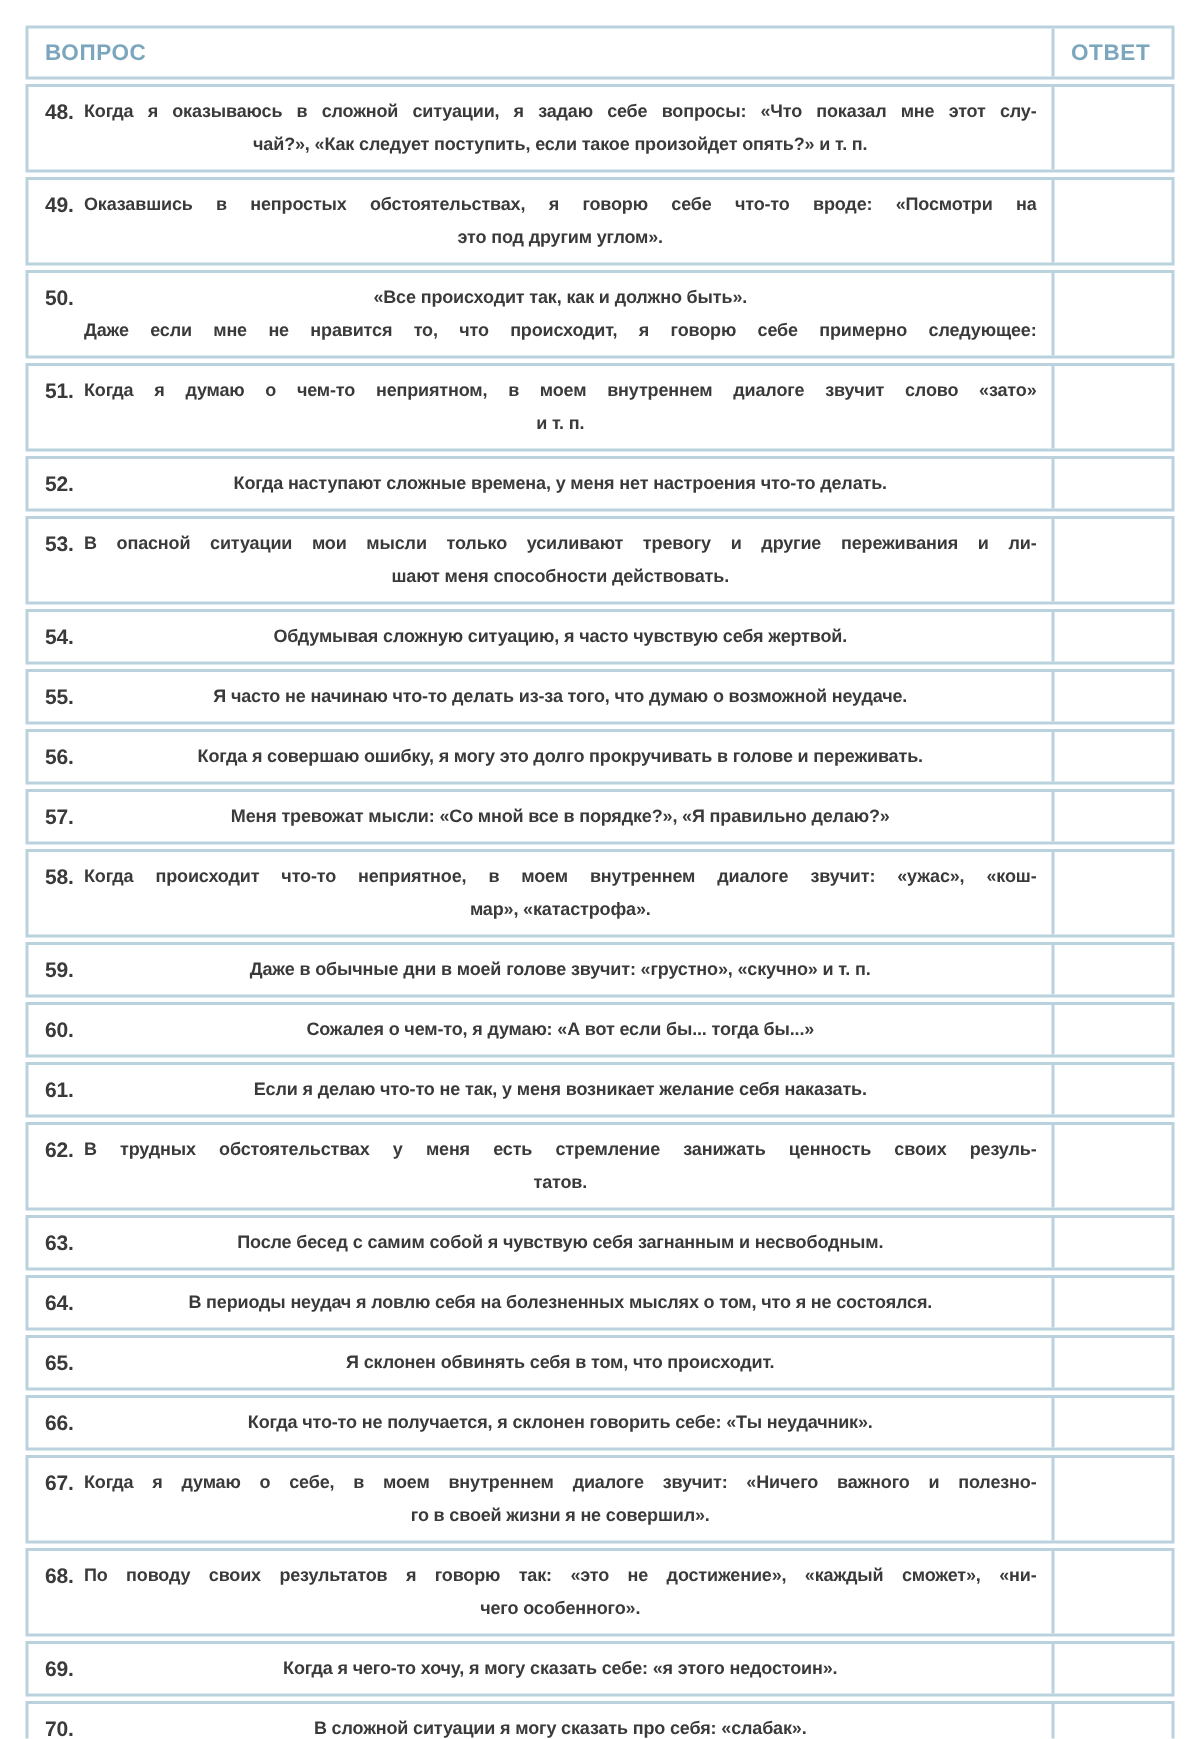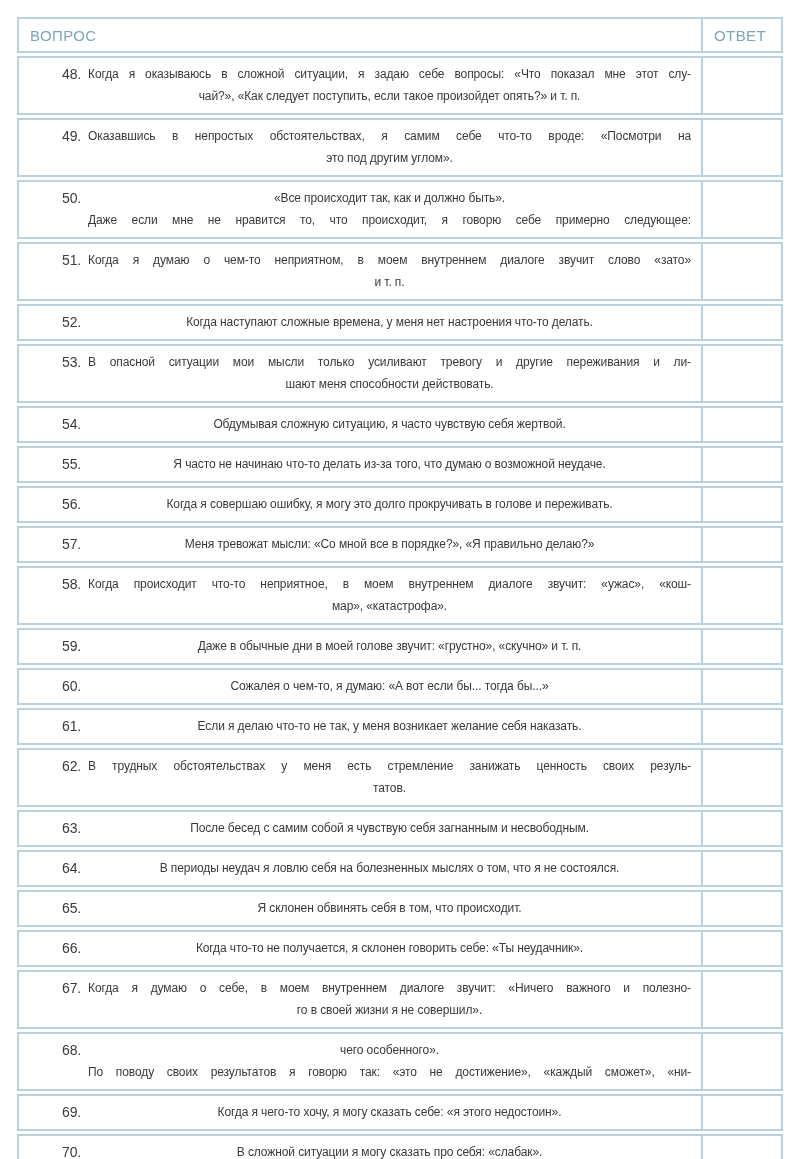--- a/index.html
+++ b/index.html
@@ -22,7 +22,7 @@
     margin-bottom:3px;
     background:#fff;
   }
-  .cell{min-height:10px;}
+  .cell{min-height:10px;font-weight:bold;}
   .q{
     flex:1 1 auto;
     border-right:2px solid var(--border);

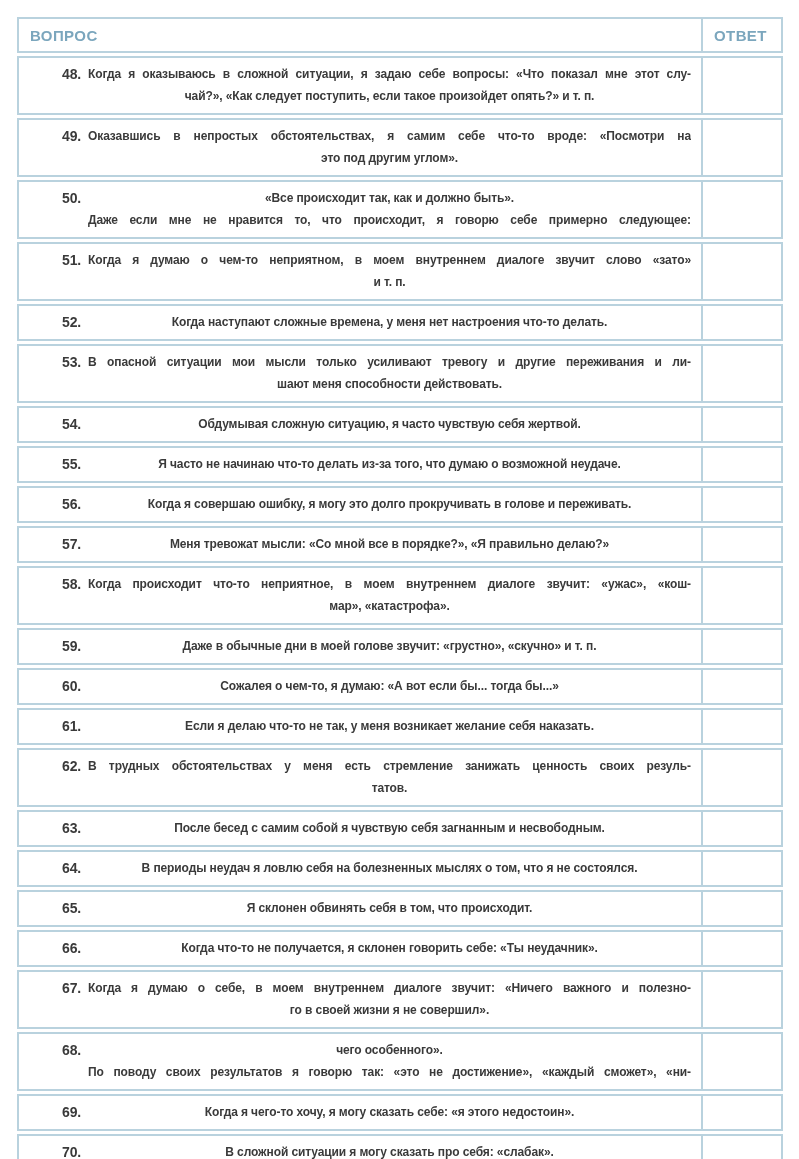--- a/index.html
+++ b/index.html
@@ -51,7 +51,6 @@
     flex:0 0 26px;width:26px;
     font-size:14px;line-height:22px;
     letter-spacing:-.1px;
-    margin-left:32px;
   }
   .qtext{
     flex:1 1 auto;min-width:0;

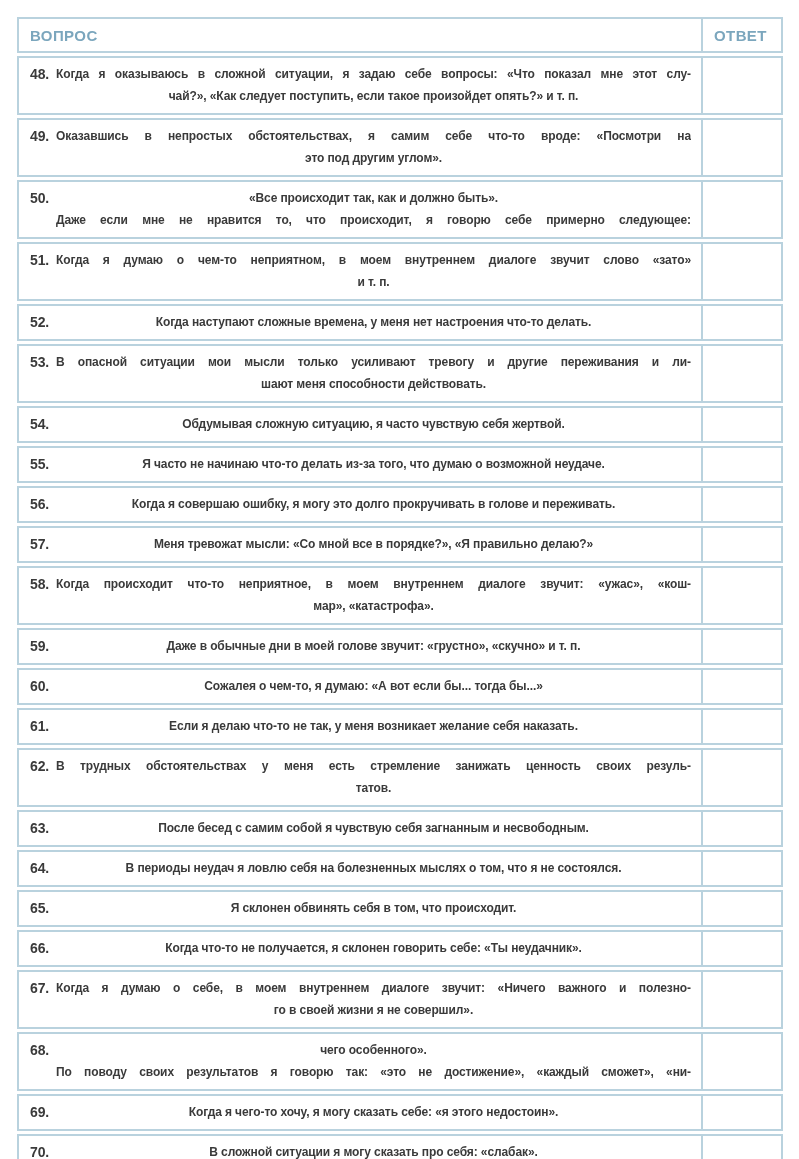--- a/index.html
+++ b/index.html
@@ -92,7 +92,7 @@
     <div class="cell q">
       <span class="num">49.</span>
       <span class="qtext">
-              <span class="line fill">Оказавшись в непростых обстоятельствах, я самим себе что-то вроде: «Посмотри на</span>
+              <span class="line fill">Оказавшись в непростых обстоятельствах, я говорю себе что-то вроде: «Посмотри на</span>
               <span class="line">это под другим углом».</span>
             </span>
     </div>

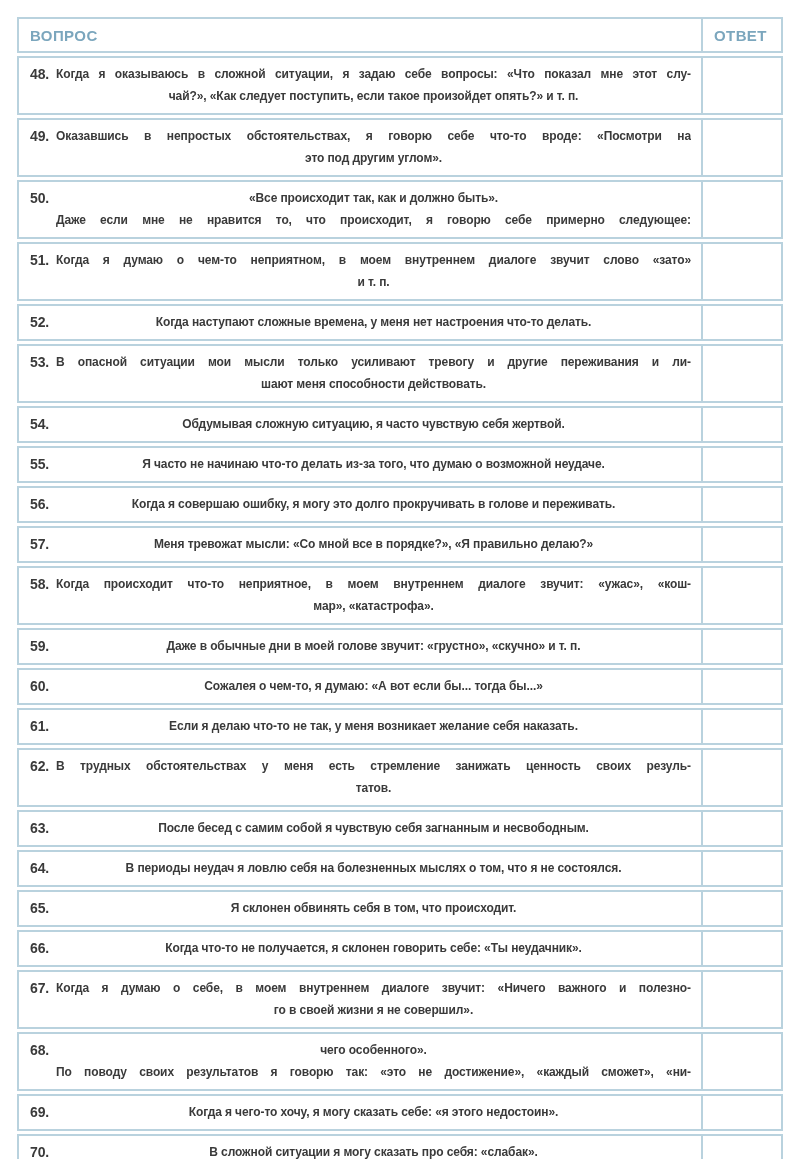--- a/index.html
+++ b/index.html
@@ -289,8 +289,8 @@
     <div class="cell q">
       <span class="num">68.</span>
       <span class="qtext">
+              <span class="line fill">По поводу своих результатов я говорю так: «это не достижение», «каждый сможет», «ни-</span>
               <span class="line">чего особенного».</span>
-              <span class="line fill">По поводу своих результатов я говорю так: «это не достижение», «каждый сможет», «ни-</span>
             </span>
     </div>
     <div class="cell a"></div>

